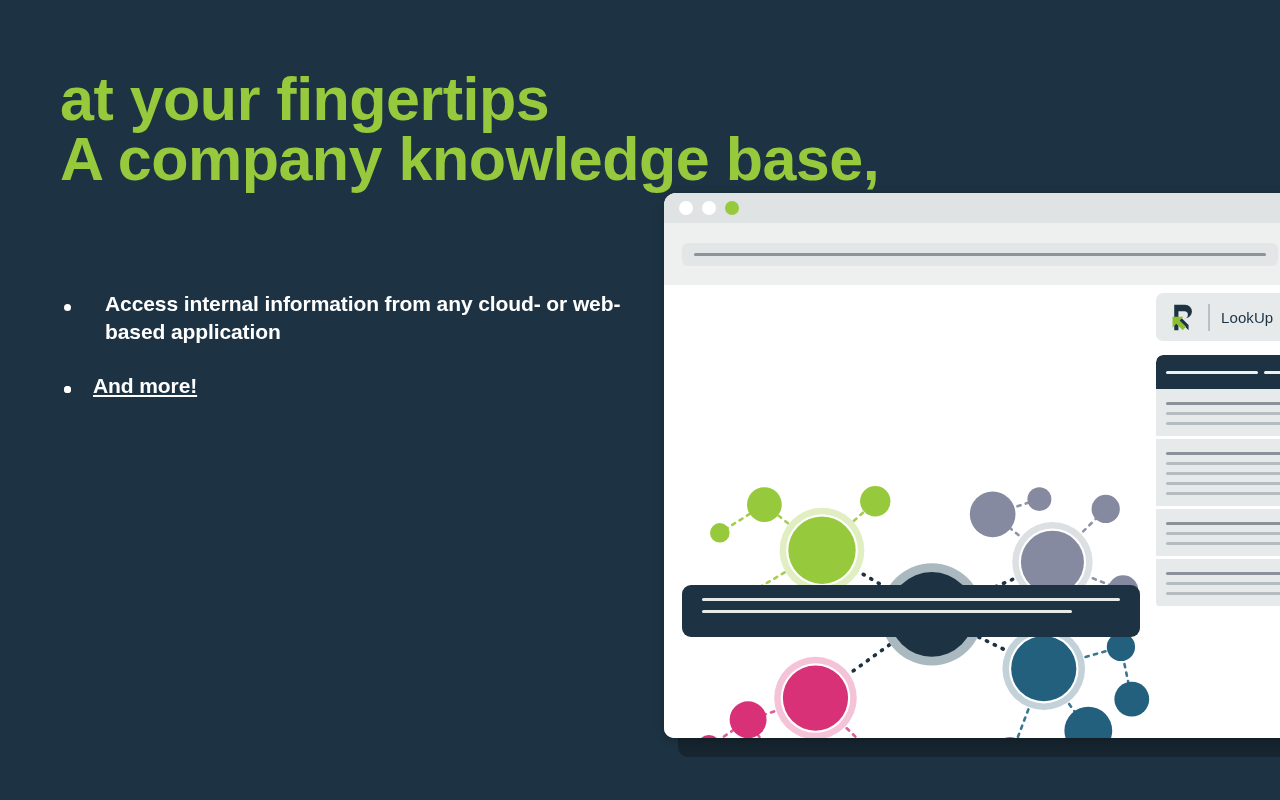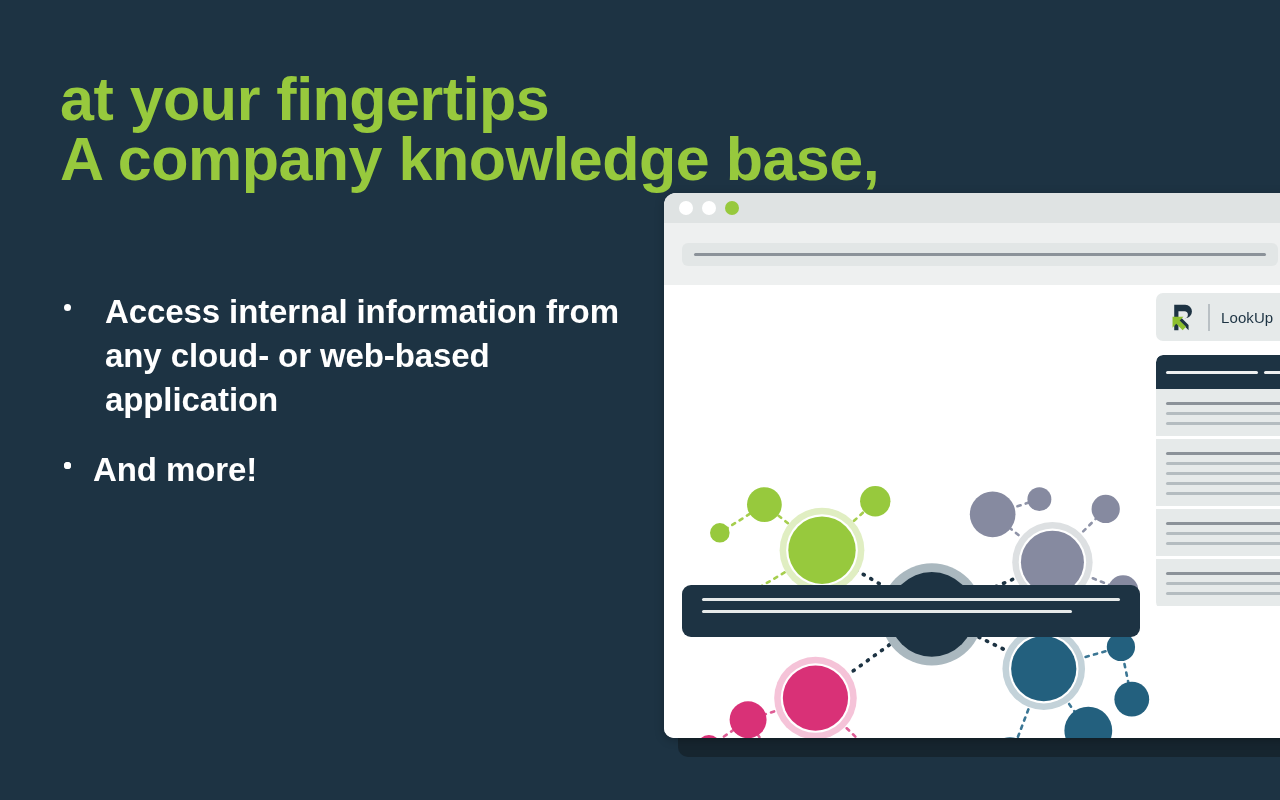--- a/index.html
+++ b/index.html
@@ -40,7 +40,7 @@
   .bullet {
     position: relative;
     color: #ffffff;
-    font-size: 33px;
+    font-size: 21px;
     font-weight: bold;
     line-height: 1.33;
     padding-left: 35px;

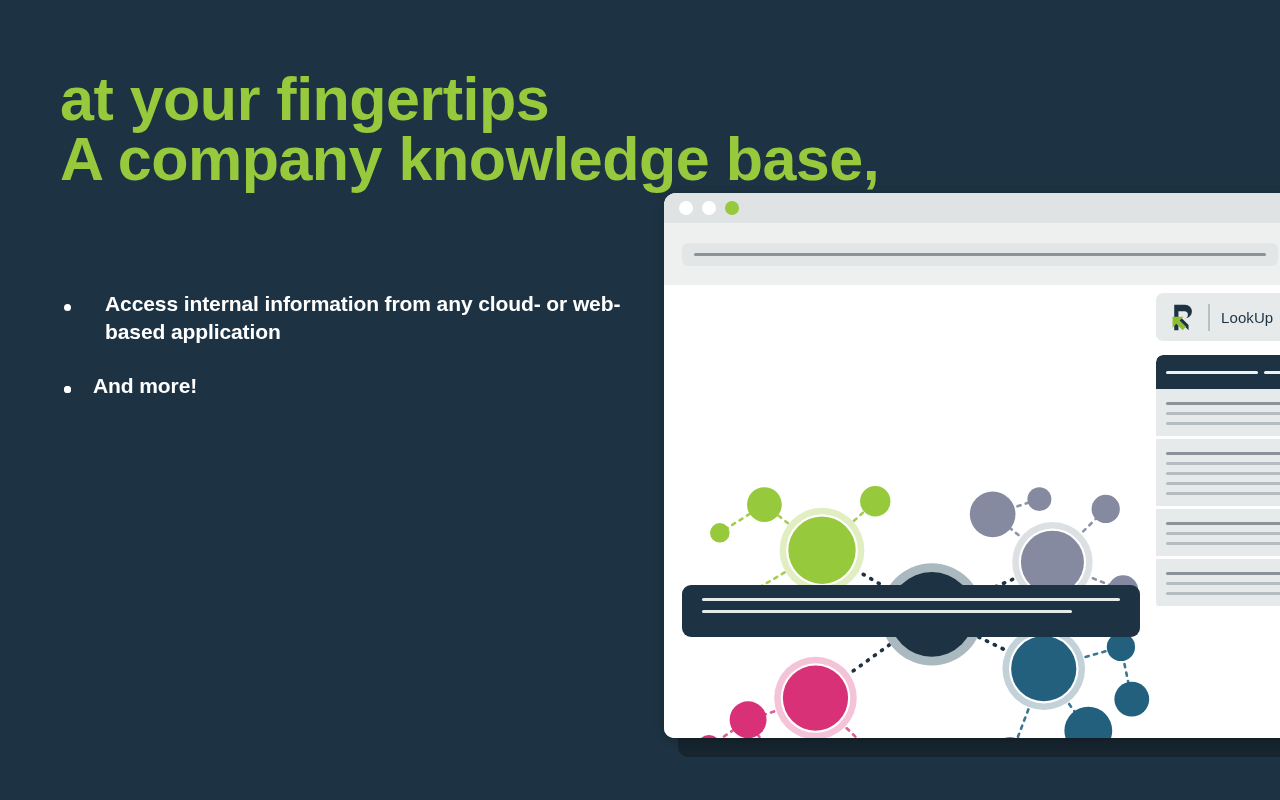--- a/index.html
+++ b/index.html
@@ -47,7 +47,7 @@
     margin-bottom: 26px;
     letter-spacing: -0.1px;
   }
-  .bullet:last-child { margin-bottom: 0; }
+  .bullet:last-child { margin-bottom: 0; text-decoration: underline; }
   .bullet .dot {
     position: absolute;
     left: 6px; top: 14px;

